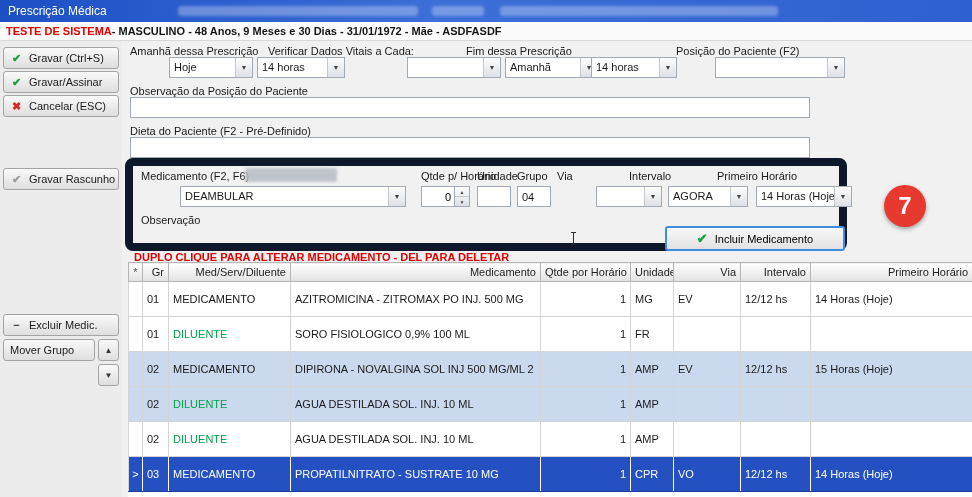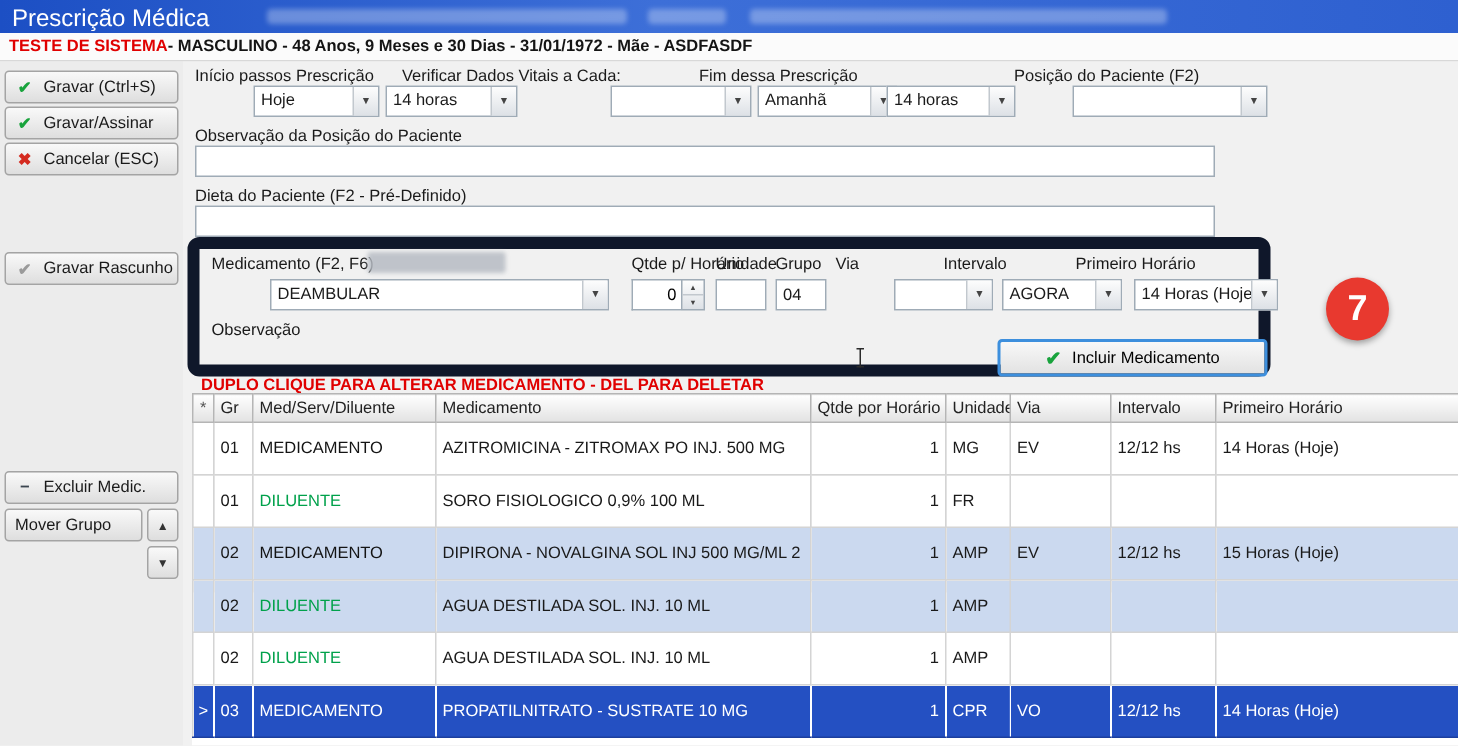--- a/index.html
+++ b/index.html
@@ -16,8 +16,8 @@
   .titlebar {
     position:absolute; left:0; top:0; width:972px; height:22px;
     background:linear-gradient(90deg,#1c4fc4 0%,#3d6fd8 45%,#2e60d0 100%);
-    color:#fff; display:flex; align-items:flex-end; padding-left:8px;
-    font-size:16px;
+    color:#fff; display:flex; align-items:center; padding-left:8px;
+    font-size:12px;
   }
   .tb-ghost {
     position:absolute; top:6px; height:10px; border-radius:3px;

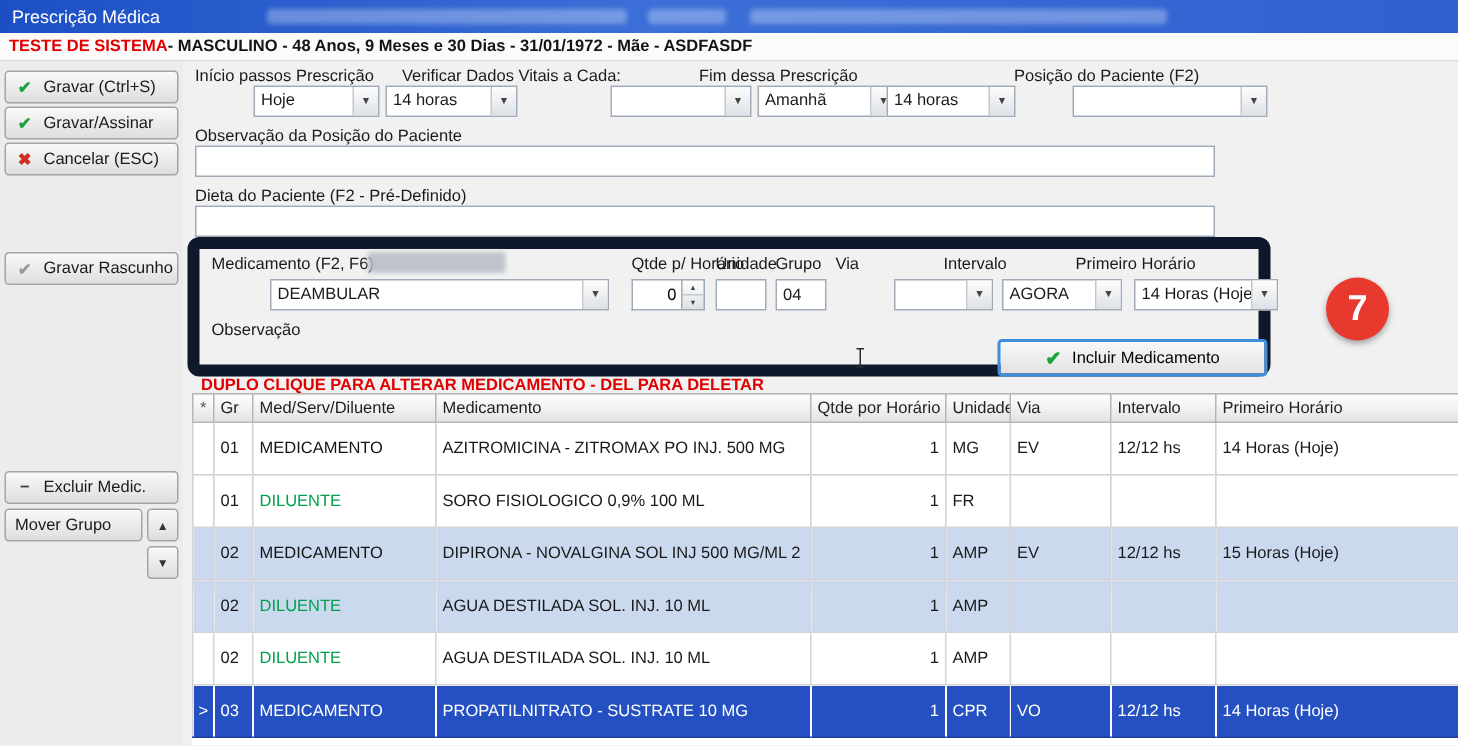--- a/index.html
+++ b/index.html
@@ -184,7 +184,7 @@
 
 <div class="main">
 
-  <div class="lbl" style="left:8px;top:4px;">Início passos Prescrição</div>
+  <div class="lbl" style="left:8px;top:4px;">Amanhã dessa Prescrição</div>
   <div class="lbl" style="left:146px;top:4px;">Verificar Dados Vitais a Cada:</div>
   <div class="lbl" style="left:344px;top:4px;">Fim dessa Prescrição</div>
   <div class="lbl" style="left:554px;top:4px;">Posição do Paciente (F2)</div>

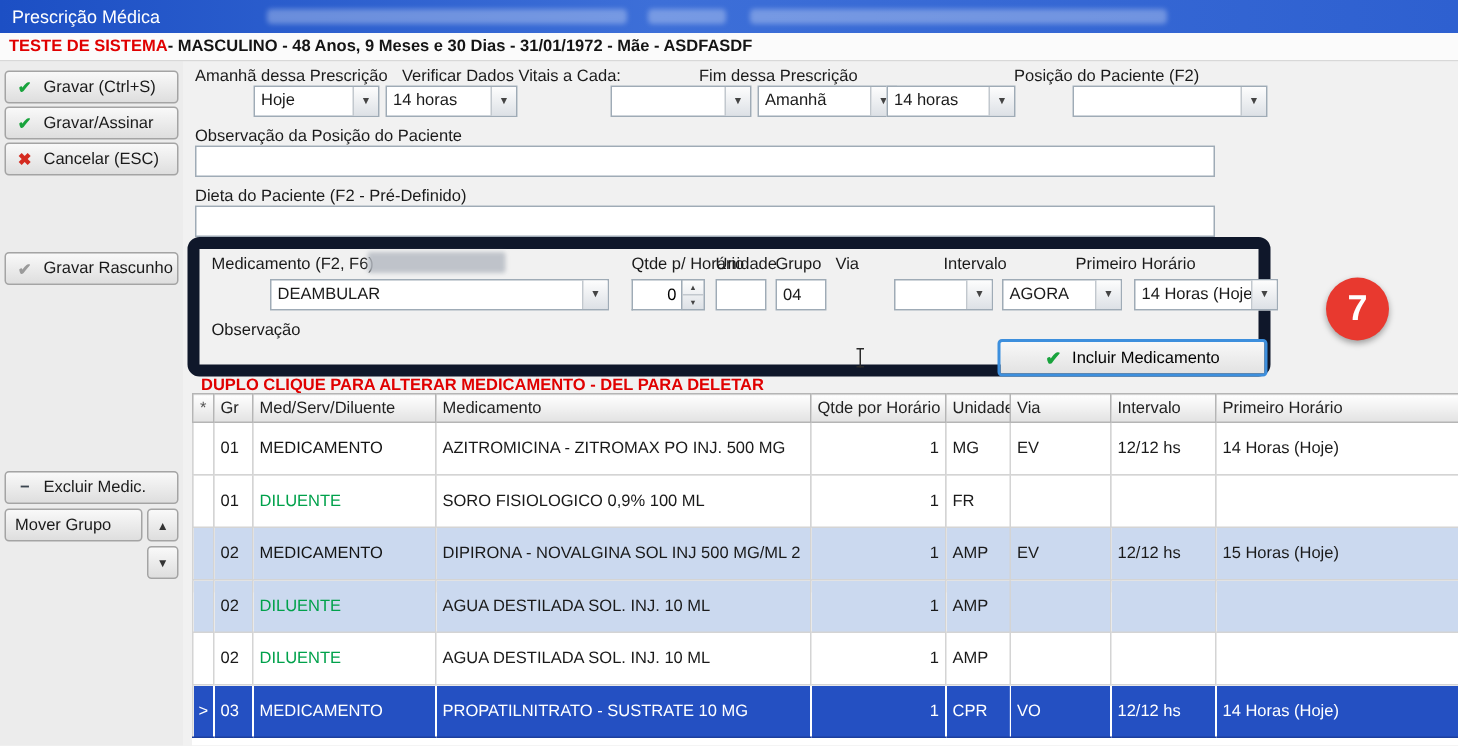--- a/index.html
+++ b/index.html
@@ -117,7 +117,7 @@
   .grid th {
     height:19px; background:linear-gradient(#ffffff,#e2e2e2);
     border:1px solid #b5b5b5; border-left:none; font-weight:normal;
-    text-align:left; padding:0 4px; color:#222; white-space:nowrap; overflow:hidden;
+    text-align:right; padding:0 4px; color:#222; white-space:nowrap; overflow:hidden;
   }
   .grid th:first-child { border-left:1px solid #b5b5b5; text-align:center; padding:0; color:#555; }
   .grid td {

